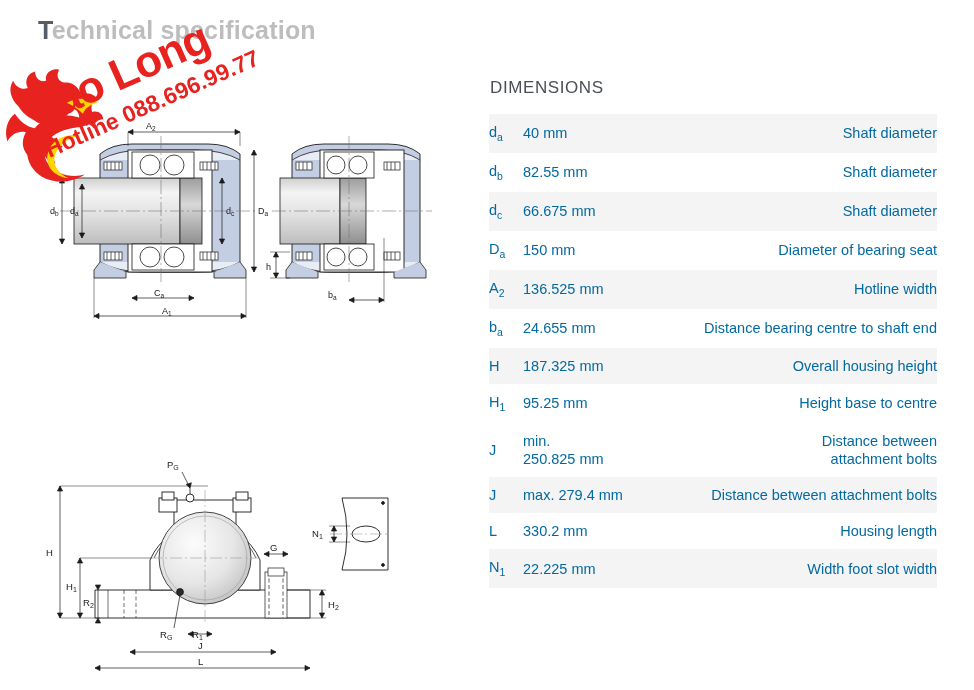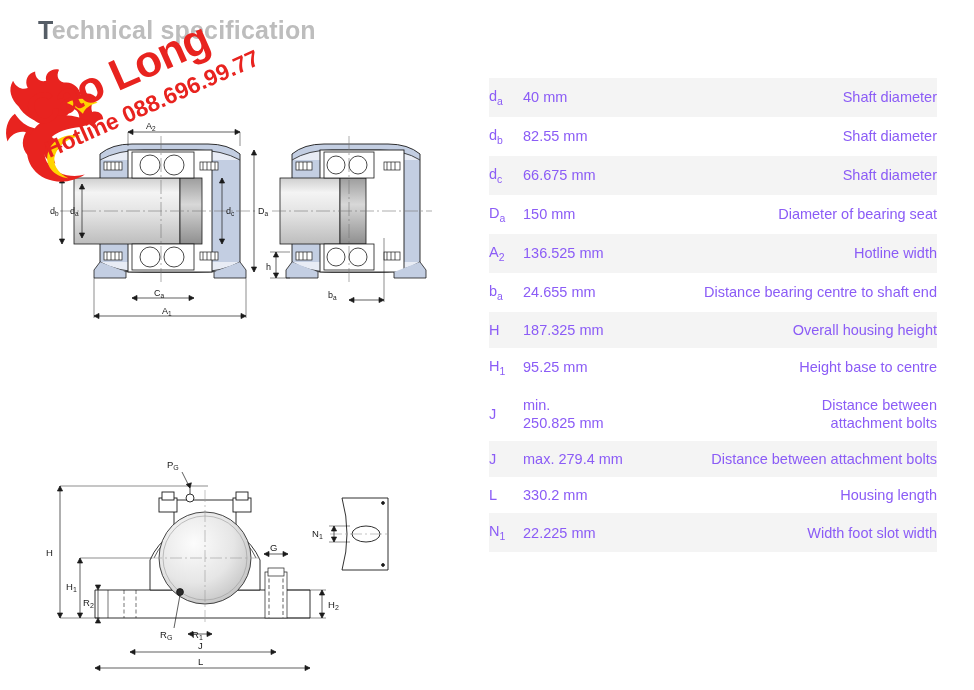--- a/index.html
+++ b/index.html
@@ -368,6 +368,7 @@
   </div>
 
   <div id="dimensions-panel">
+    <div id="dimensions-heading">DIMENSIONS</div>
     <table id="dimensions-table">
       <tbody id="dimensions-tbody">
           <tr class="row-alt">

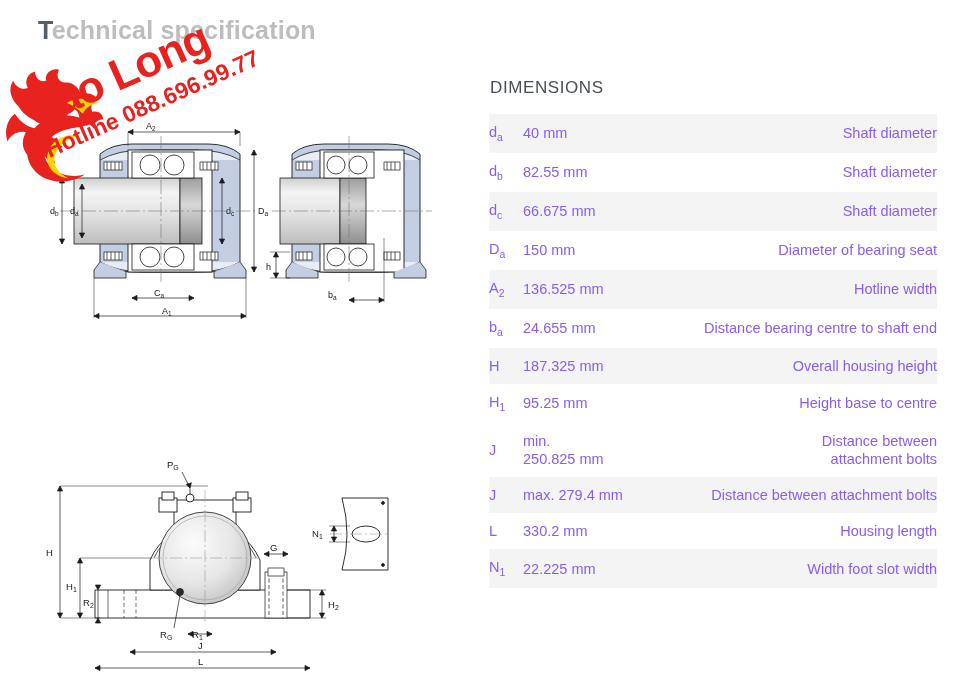--- a/index.html
+++ b/index.html
@@ -73,7 +73,7 @@
   }
   #dimensions-table tr.row-alt { background: #f4f4f4; }
   #dimensions-table td {
-    color: #8b5cf6;
+    color: #0369a1;
     font-size: 14.5px;
     padding: 9px 0;
     vertical-align: middle;

